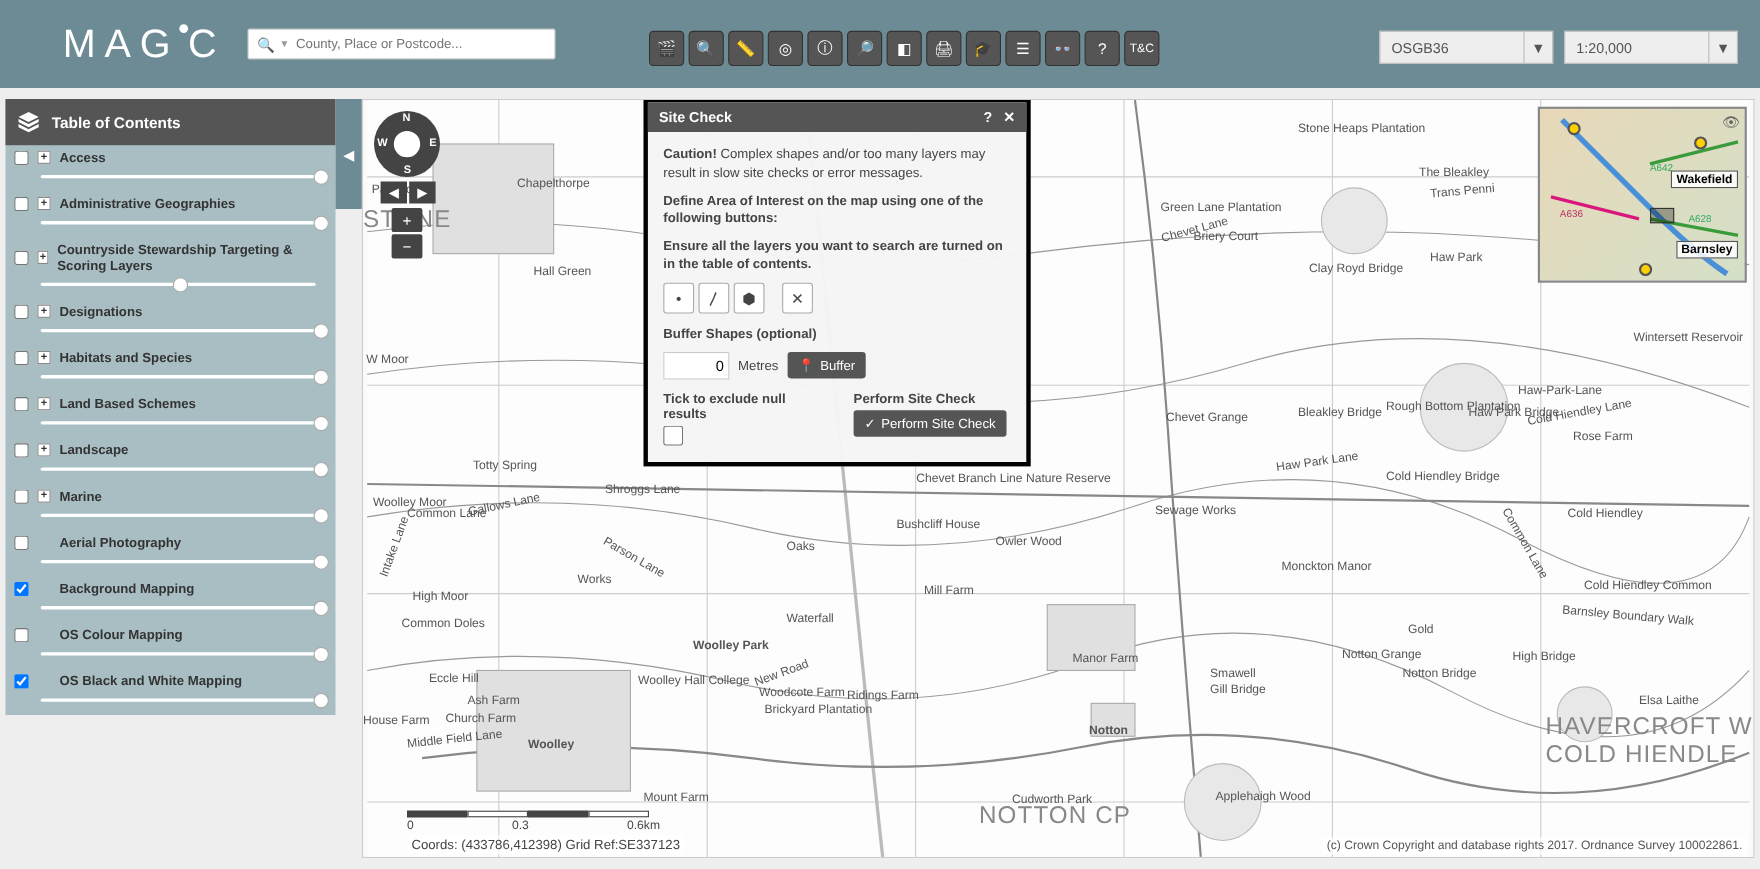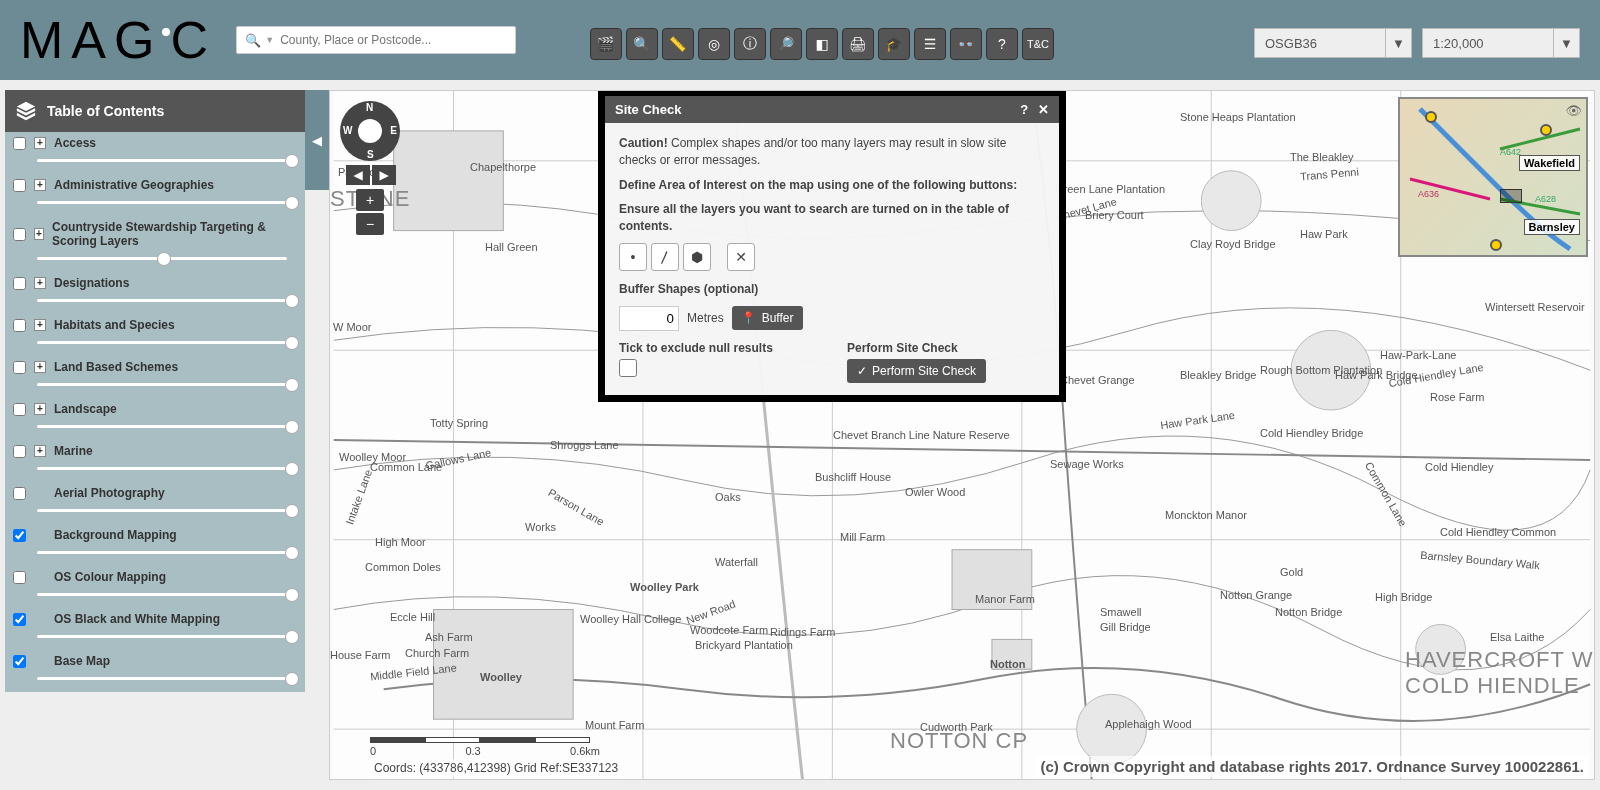--- a/index.html
+++ b/index.html
@@ -5,7 +5,7 @@
 * { box-sizing: border-box; margin: 0; padding: 0; }
 body { font-family: Arial, Helvetica, sans-serif; font-size: 13px; width: 1600px; height: 790px; overflow: hidden; position: relative; background: #fff; }
 .header { background: #6d8b94; height: 80px; display: flex; align-items: center; padding: 0 20px; position: relative; }
-.logo { color: #000000; font-size: 52px; font-weight: 300; letter-spacing: 8px; }
+.logo { color: #ffffff; font-size: 36px; font-weight: 300; letter-spacing: 8px; margin-left: 37px; }
 .logo .dot { display: inline-block; width: 8px; height: 8px; background: #fff; border-radius: 50%; margin-bottom: 22px; }
 .search-box { background: #fff; margin-left: 20px; width: 280px; height: 28px; border-radius: 2px; display: flex; align-items: center; padding: 0 8px; color: #999; border: 1px solid #ccc; }
 .search-box input { border: none; outline: none; flex: 1; font-size: 12px; color: #999; margin-left: 6px; }

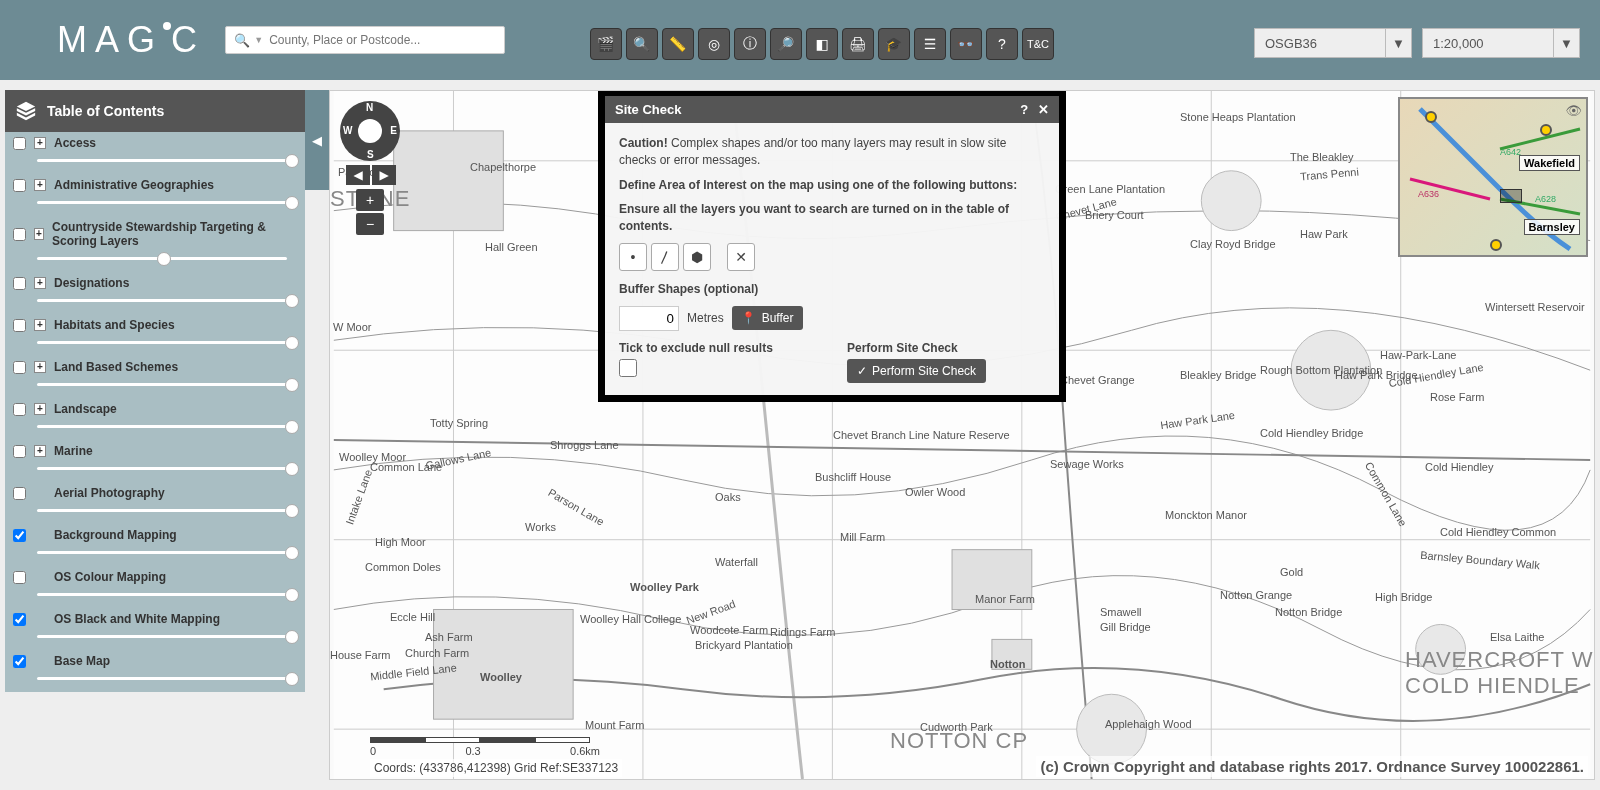--- a/index.html
+++ b/index.html
@@ -44,7 +44,7 @@
 .zoom { margin-top:4px; margin-left:16px; }
 .zoom div { width:28px; height:22px; background:#444; color:#fff; display:flex; align-items:center; justify-content:center; cursor:pointer; margin-bottom:2px; font-size:14px; border-radius:2px; }
 
-.sitecheck { position:absolute; left:268px; top:-2px; width:468px; border:7px solid #000000; background:rgba(245,245,245,0.97); }
+.sitecheck { position:absolute; left:255px; top:-2px; width:352px; border:4px solid #000000; background:rgba(245,245,245,0.97); }
 .sc-header { background:#555; color:#fff; padding:6px 10px; display:flex; align-items:center; justify-content:space-between; }
 .sc-header .title { font-weight:bold; }
 .sc-header .icons { display:flex; gap:10px; }

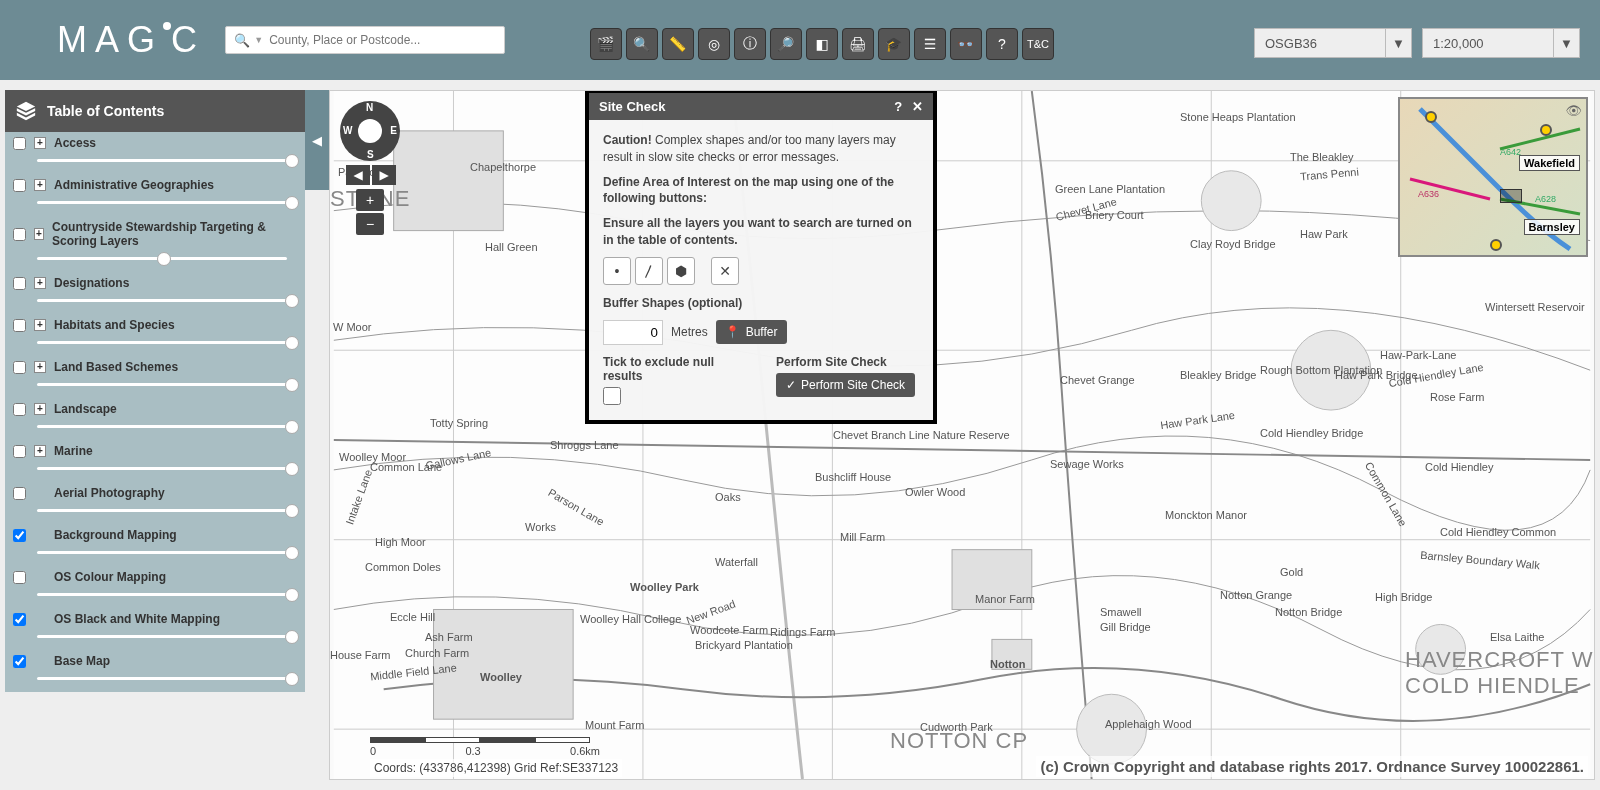--- a/index.html
+++ b/index.html
@@ -253,17 +253,6 @@
             <input type="checkbox" checked="" style="">
             <span style="width: 20px; display: inline-block;"></span>
             <span>OS Black and White Mapping</span>
-          </div>
-          <div class="toc-slider">
-            <div class="track"></div>
-            <div class="thumb" style="left: 248px;"></div>
-          </div>
-        </div>
-        <div class="toc-item">
-          <div class="toc-row">
-            <input type="checkbox" checked="" style="">
-            <span style="width: 20px; display: inline-block;"></span>
-            <span>Base Map</span>
           </div>
           <div class="toc-slider">
             <div class="track"></div>

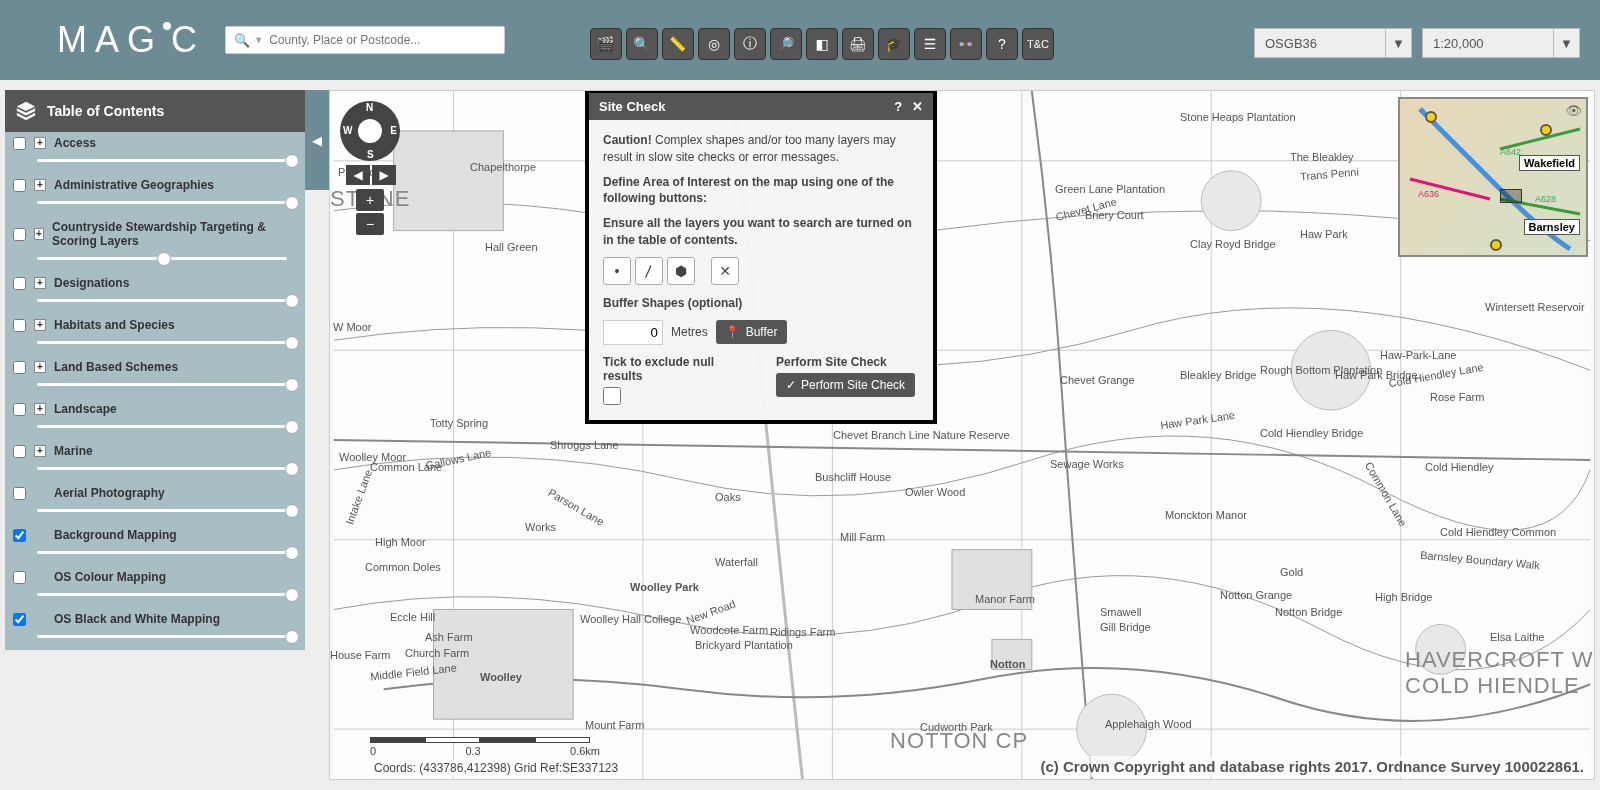--- a/index.html
+++ b/index.html
@@ -68,7 +68,7 @@
 .ov-dot { position:absolute; width:12px; height:12px; border-radius:50%; background:#ffd000; border:2px solid #555; }
 
 .coords { position:absolute; left:40px; bottom:2px; font-size:12px; color:#444; background:rgba(255,255,255,0.7); padding:2px 4px; }
-.copyright { position:absolute; right:6px; bottom:2px; font-size:15px; color:#555; background:rgba(255,255,255,0.7); padding:2px 4px;font-weight:bold; }
+.copyright { position:absolute; right:6px; bottom:2px; font-size:11px; color:#555; background:rgba(255,255,255,0.7); padding:2px 4px; }
 .scalebar { position:absolute; left:40px; bottom:22px; font-size:11px; color:#444; }
 .scalebar .bar { display:flex; }
 .scalebar .seg { height:6px; border:1px solid #444; }

